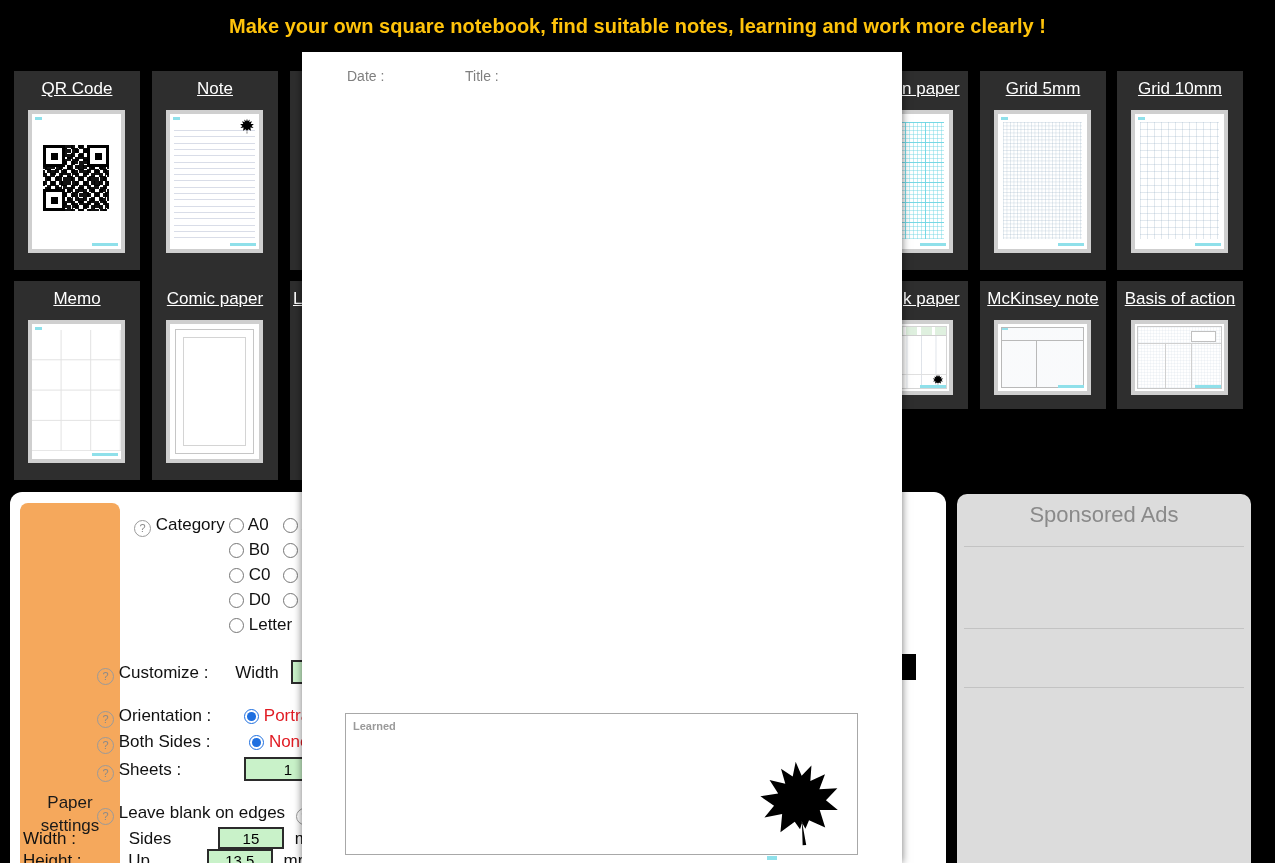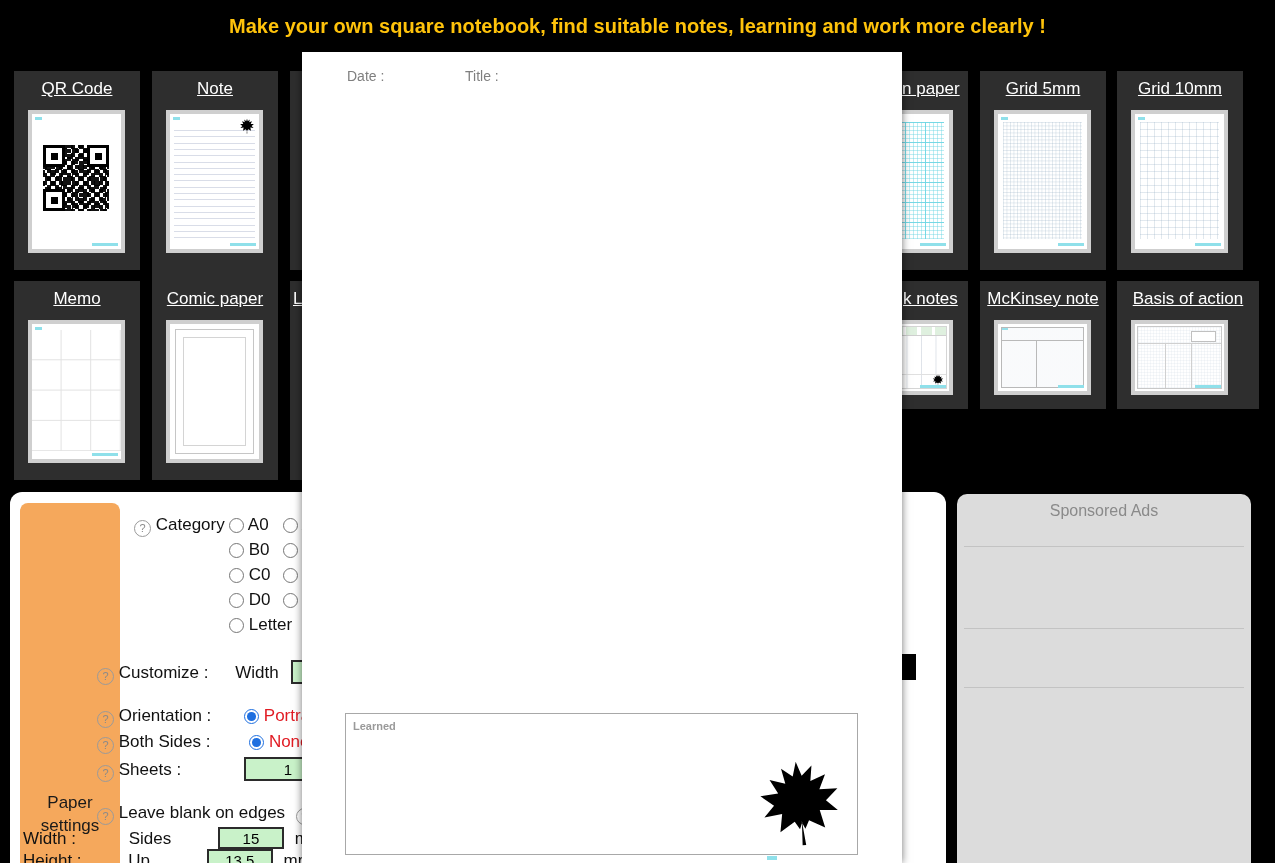--- a/index.html
+++ b/index.html
@@ -213,7 +213,7 @@
 </div>
 
 <div class="card" style="left:842px;top:281px;height:128px;">
-  <div class="lbl left" style="left:58px;">k notes</div>
+  <div class="lbl left" style="left:58px;">k paper</div>
   <div class="paper landscape">
     <div class="kn-in">
       <div class="kn-head"></div>

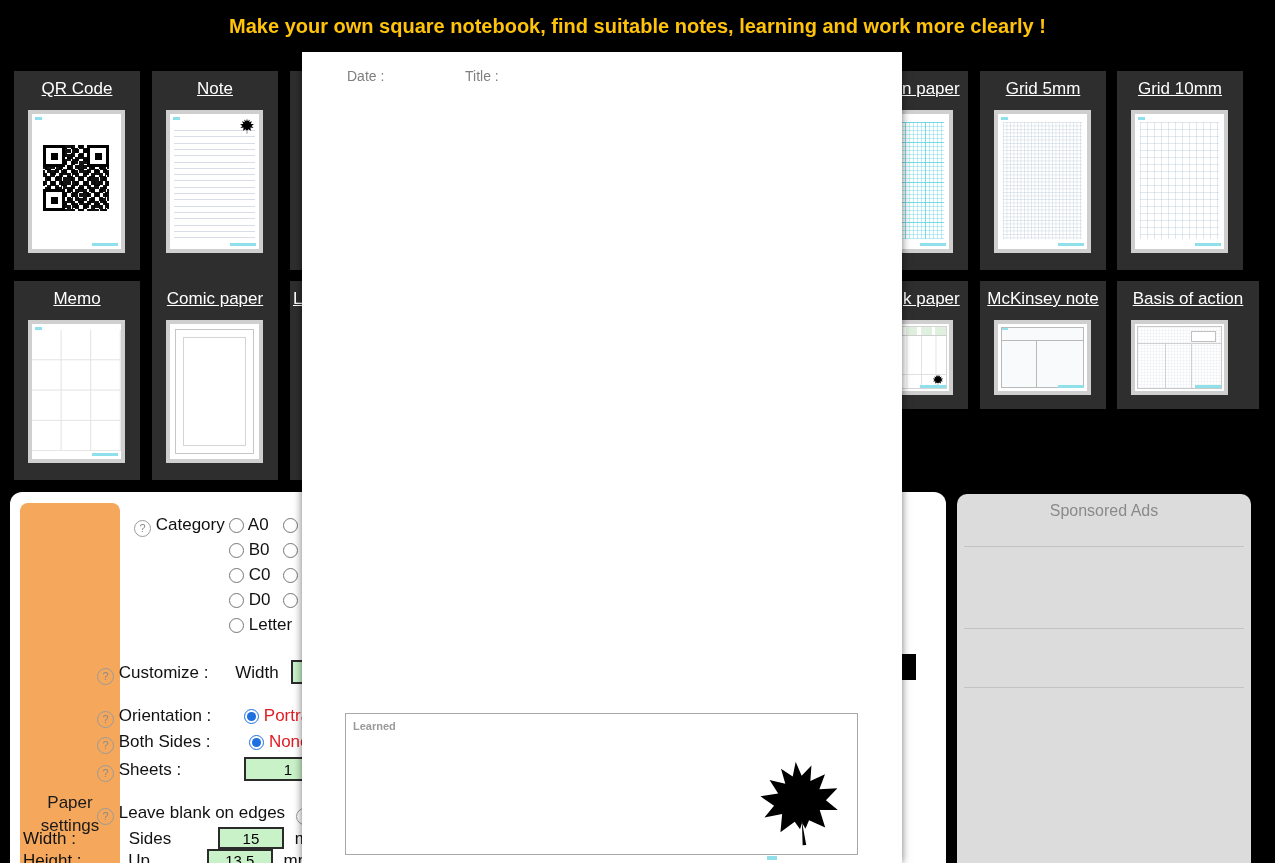--- a/index.html
+++ b/index.html
@@ -238,7 +238,7 @@
   </div>
 </div>
 
-<div class="card" style="left:1117px;top:281px;height:128px;padding-left:16px;">
+<div class="card" style="left:1117px;top:281px;height:128px;">
   <div class="lbl">Basis of action</div>
   <div class="paper landscape">
     <div class="bas-in">

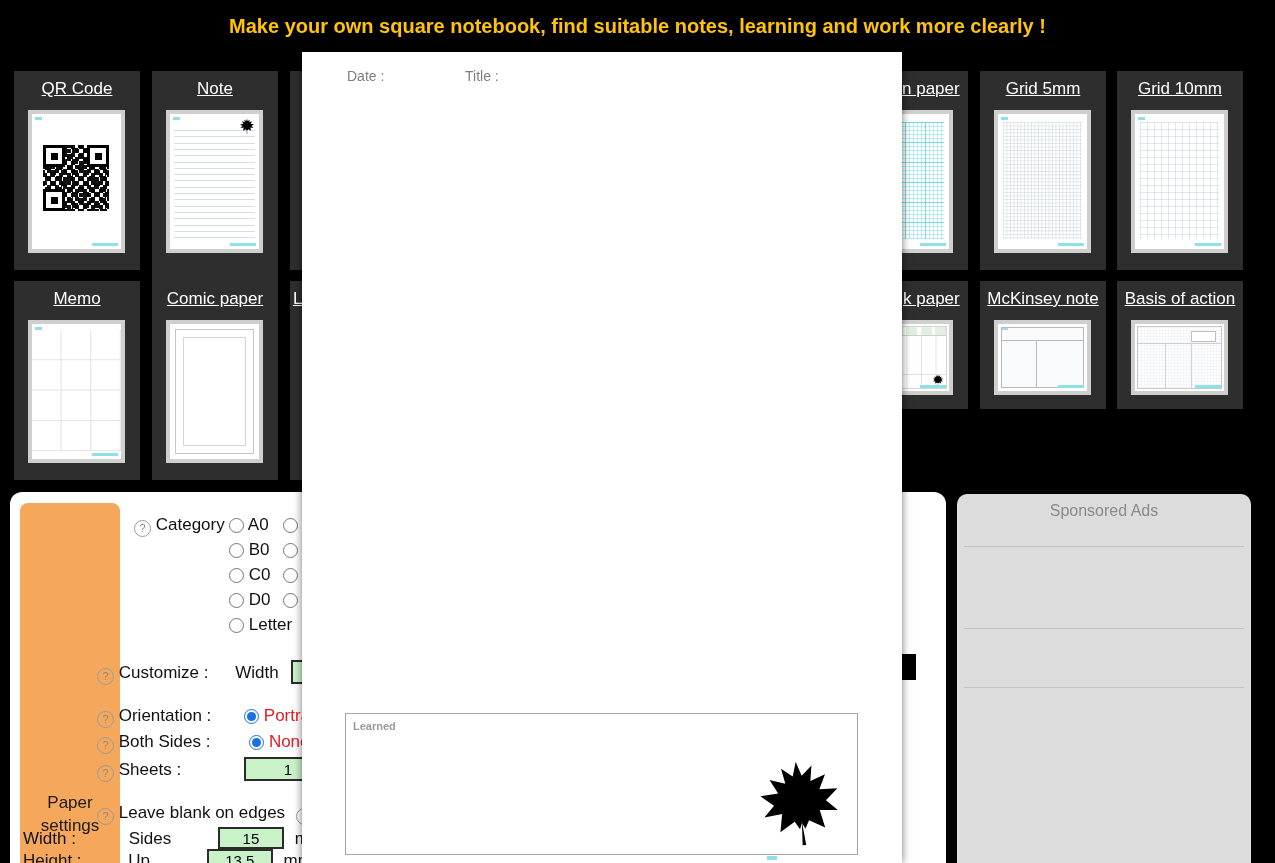--- a/index.html
+++ b/index.html
@@ -115,7 +115,7 @@
   
   .ads{position:absolute;left:957px;top:494px;width:294px;height:369px;background:#dcdcdc;
        border-radius:10px 10px 0 0;z-index:5;}
-  .ads .title{position:absolute;top:8px;left:0;width:100%;text-align:center;font-size:16px;color:#8a8a8a;}
+  .ads .title{position:absolute;top:8px;left:0;width:100%;text-align:center;font-size:22px;color:#8a8a8a;}
   .ads .div{position:absolute;left:7px;right:7px;height:1px;background:#c3c3c3;}
 </style>
 </head>

